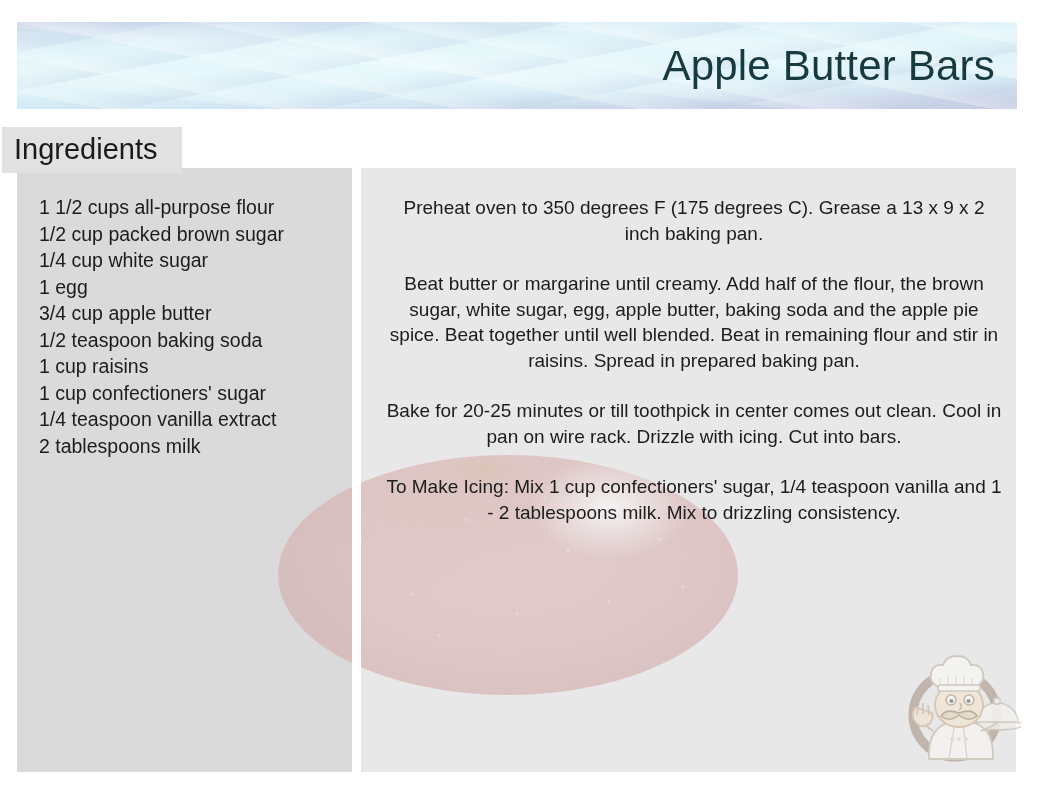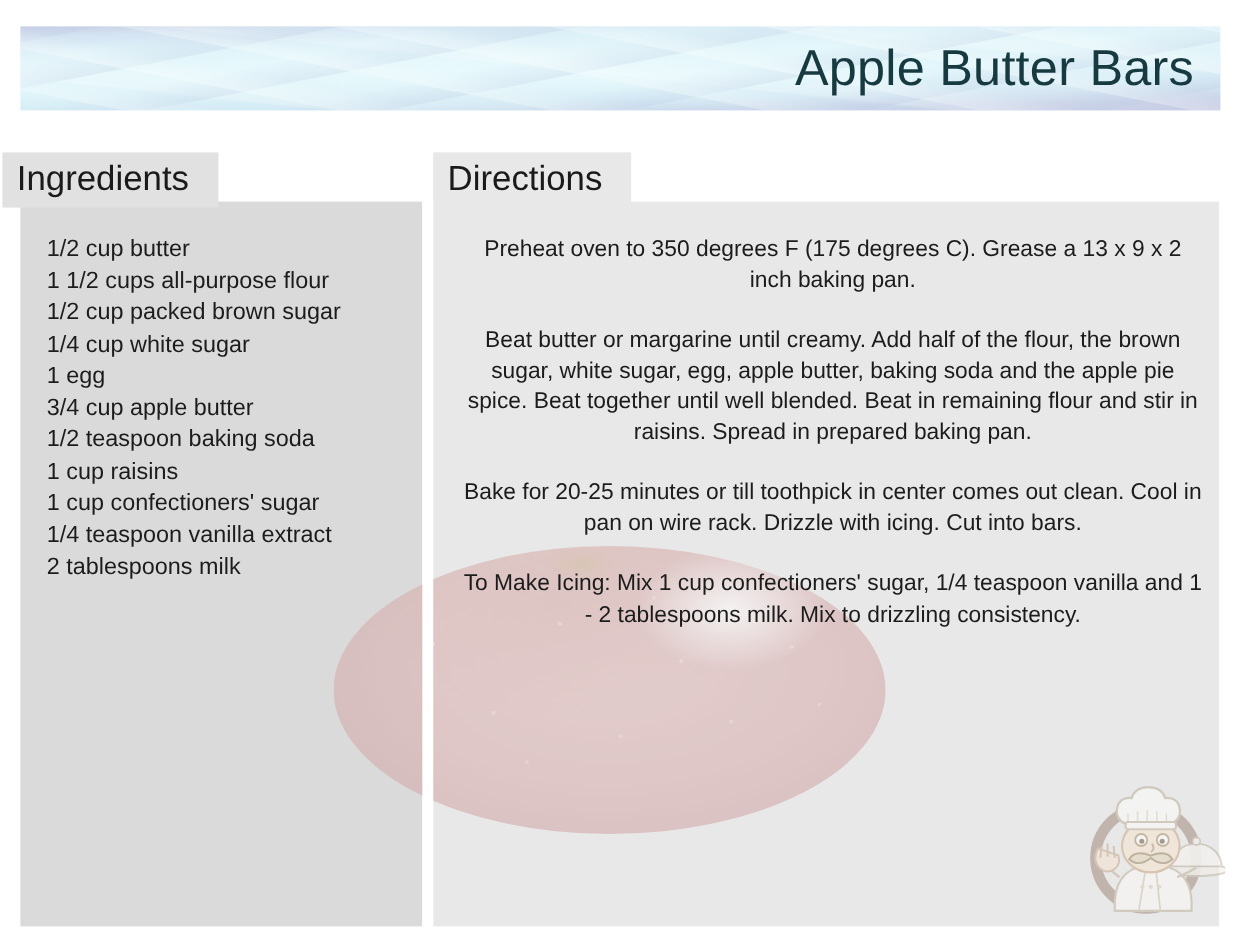--- a/index.html
+++ b/index.html
@@ -34,7 +34,7 @@
     left: 17px;
     top: 22px;
     width: 1000px;
-    height: 70px;
+    height: 87px;
     overflow: hidden;
     background:
       linear-gradient(178deg,

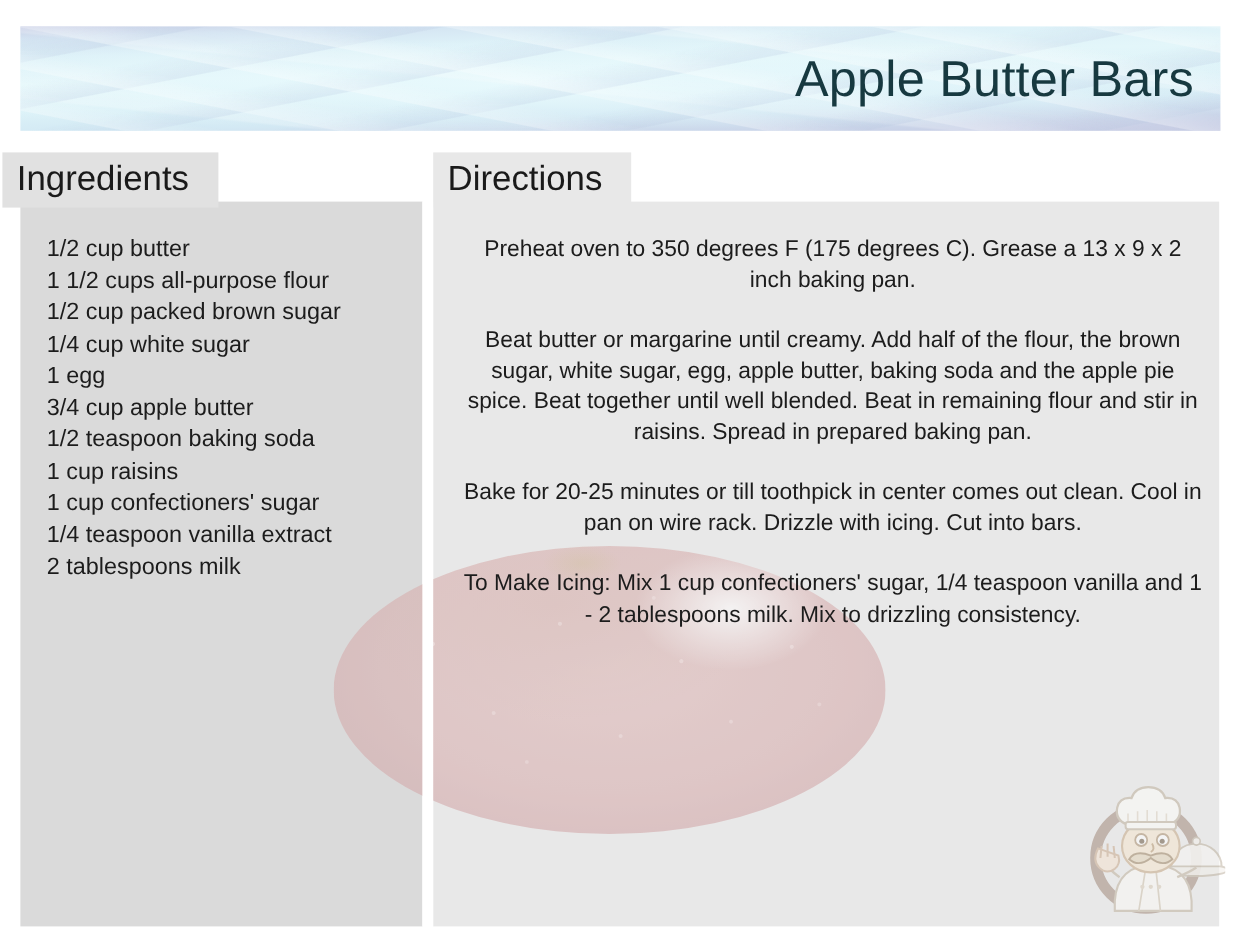--- a/index.html
+++ b/index.html
@@ -225,7 +225,6 @@
   <div class="tab tab-ingredients">Ingredients</div>
 
   <div class="panel panel-directions"></div>
-  <div class="tab tab-directions">Directions</div>
 
   <div class="apple-wrap">
     <div class="apple"></div>

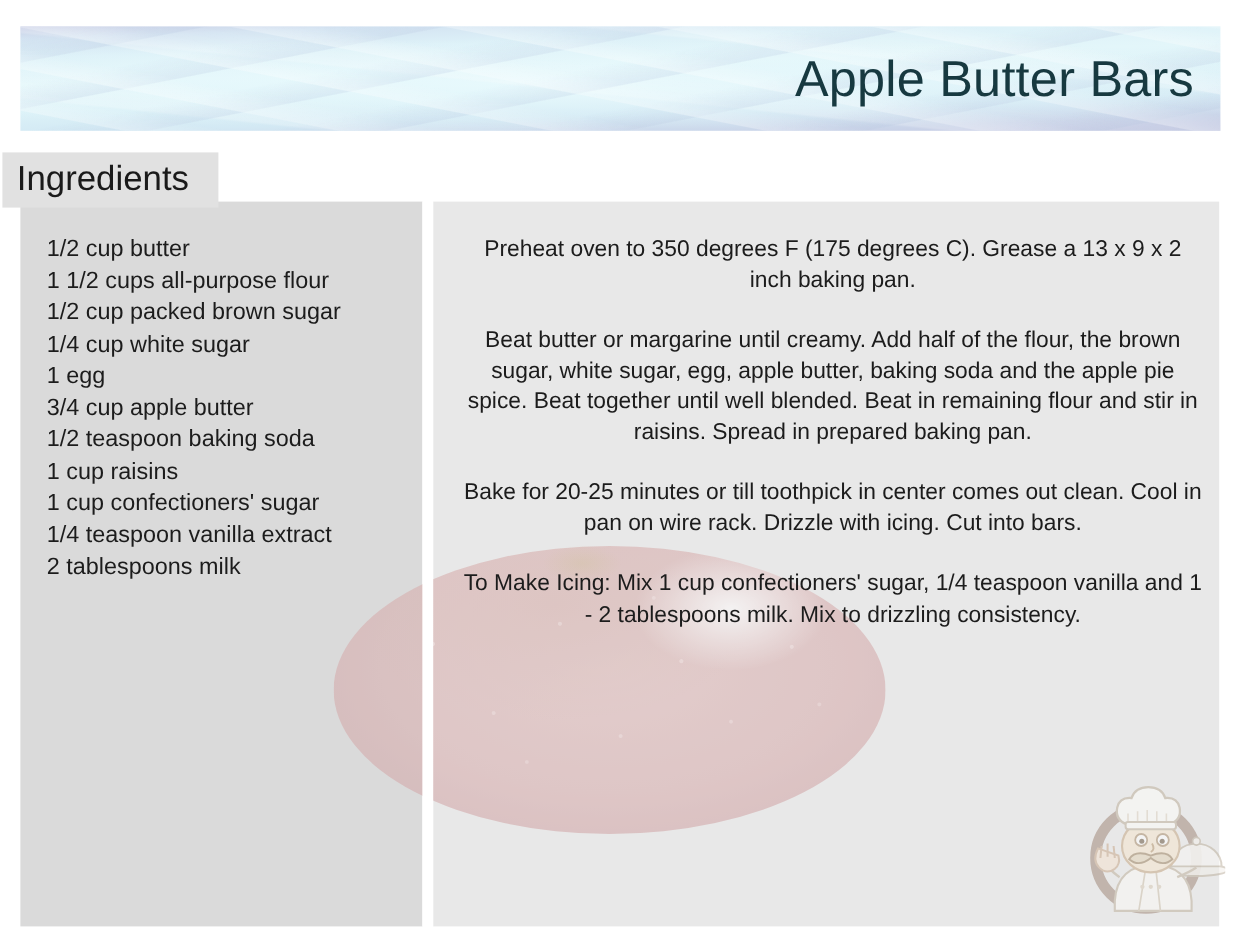--- a/index.html
+++ b/index.html
@@ -234,7 +234,6 @@
   <div class="gutter-white"></div>
 
   <div class="ing-list" id="ing-list">
-      <div>1/2 cup butter</div>
       <div>1 1/2 cups all-purpose flour</div>
       <div>1/2 cup packed brown sugar</div>
       <div>1/4 cup white sugar</div>

